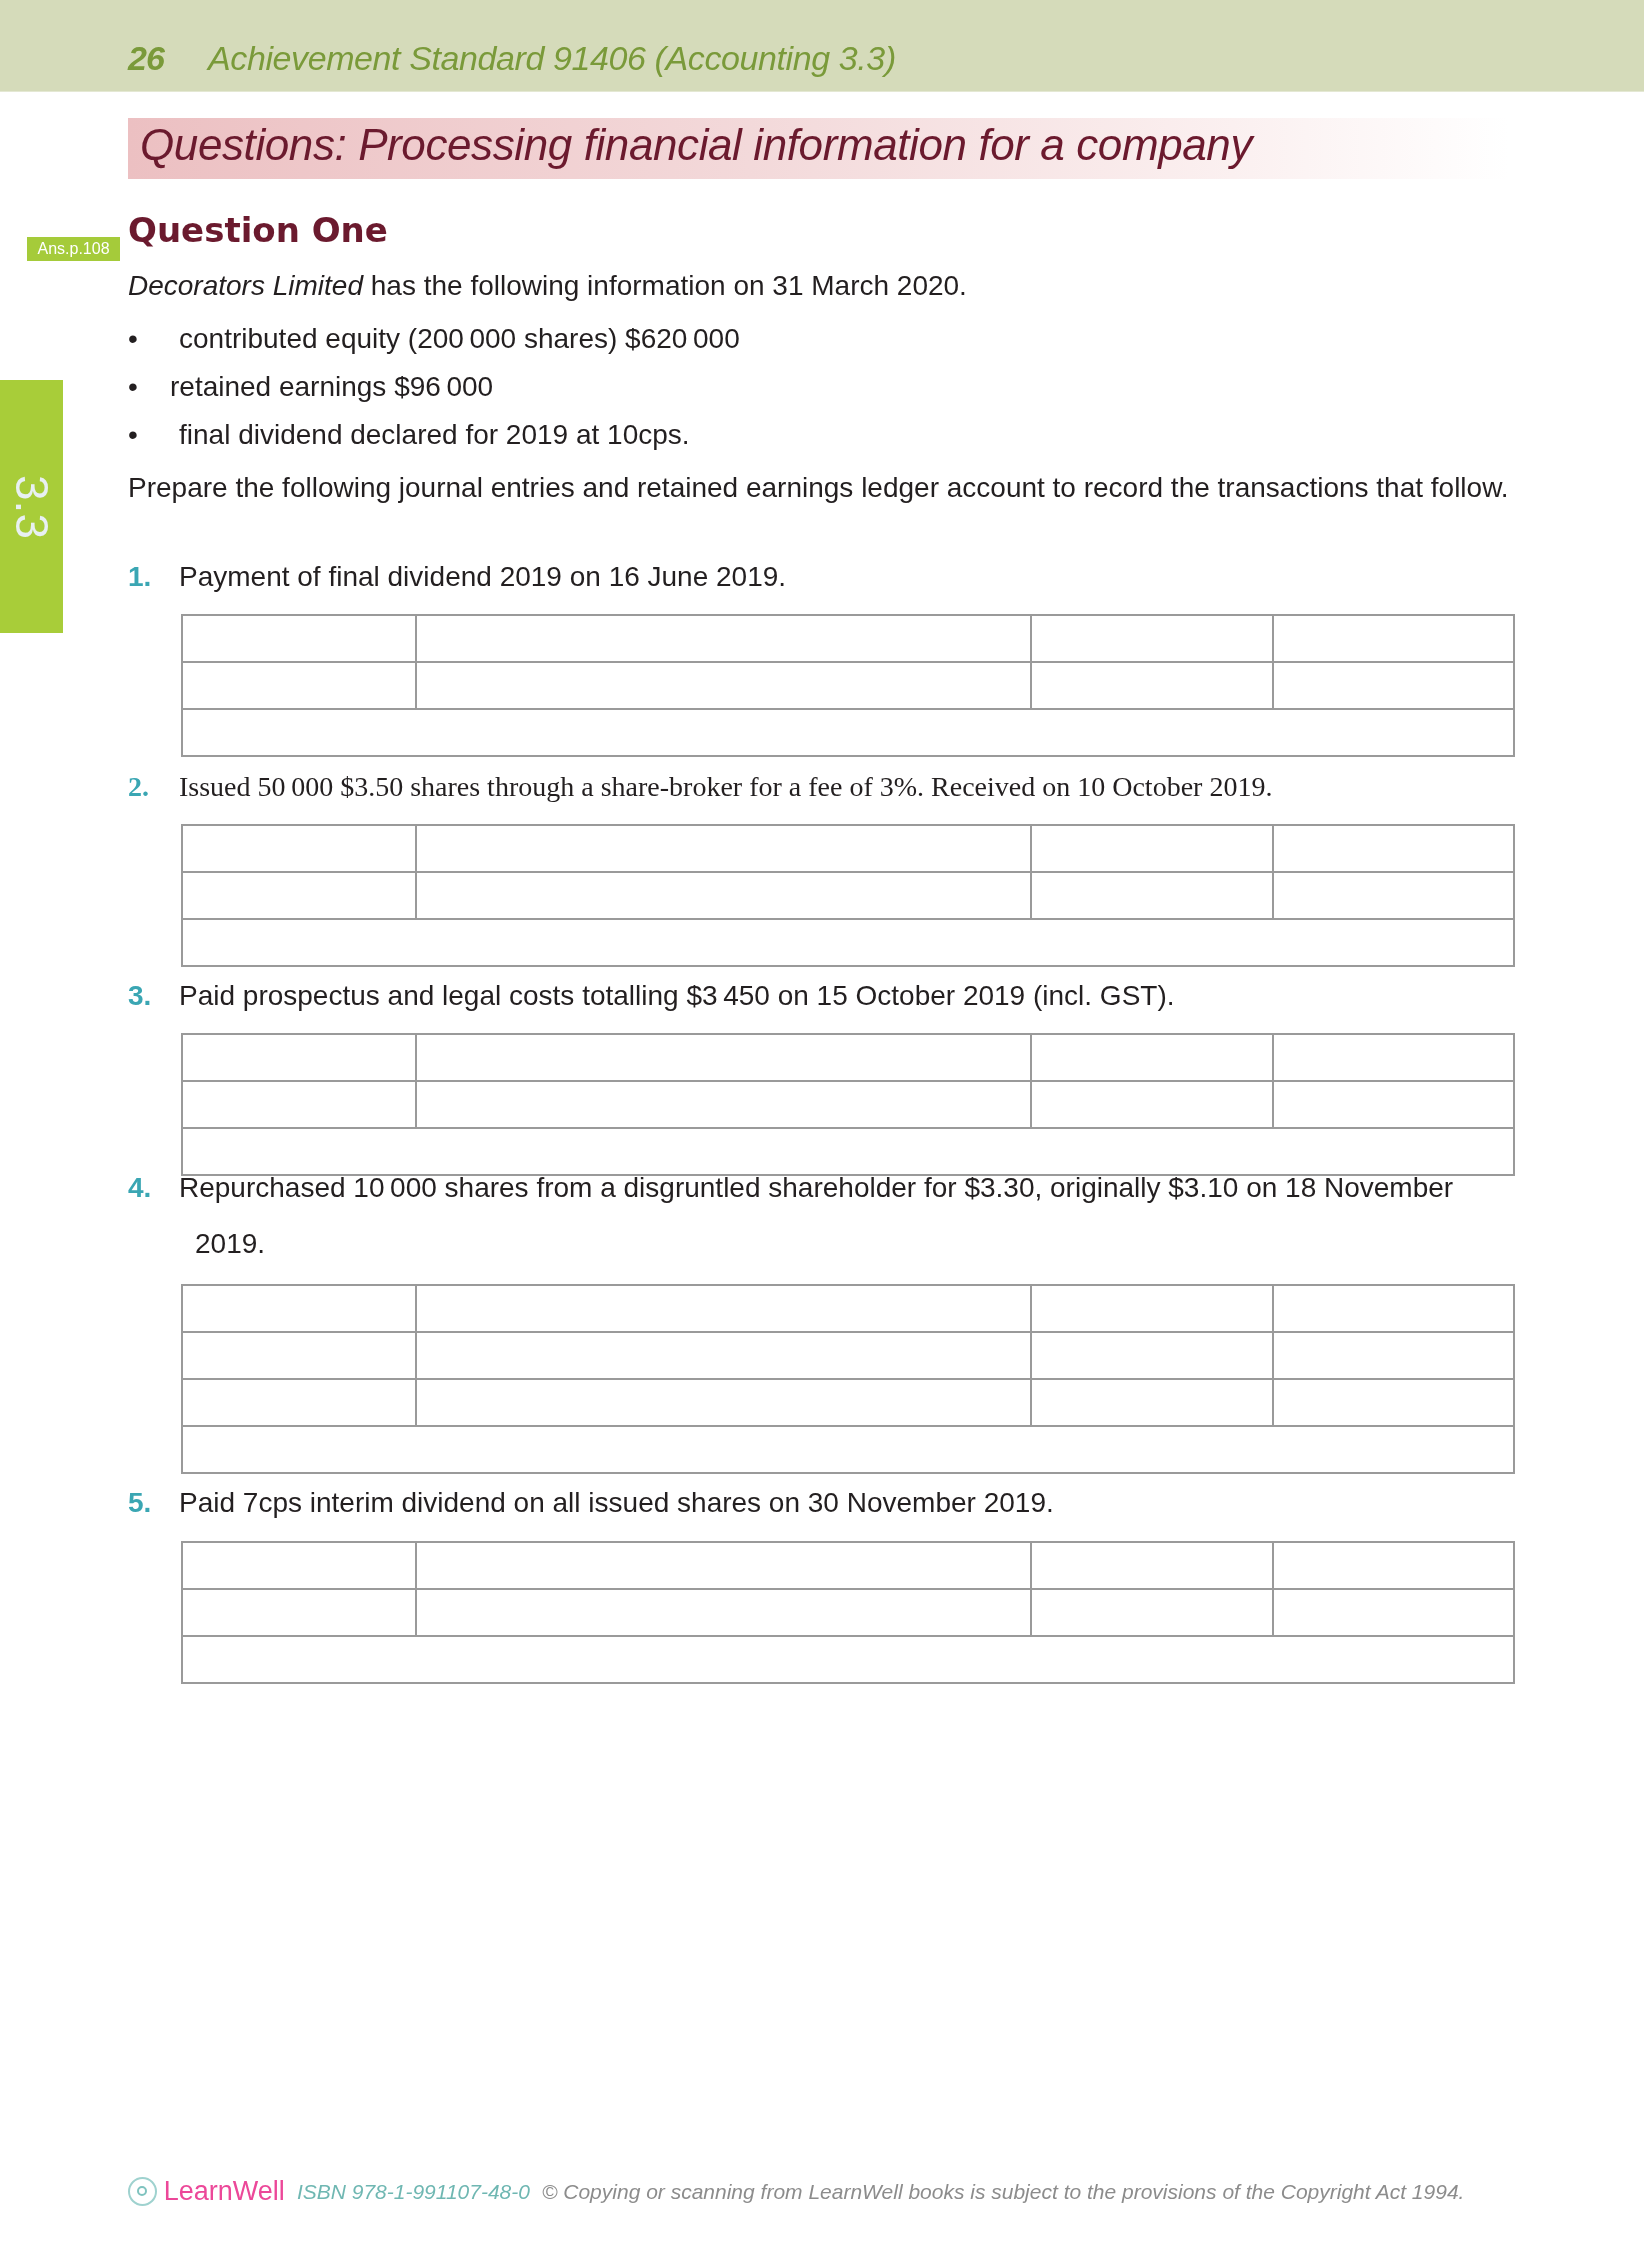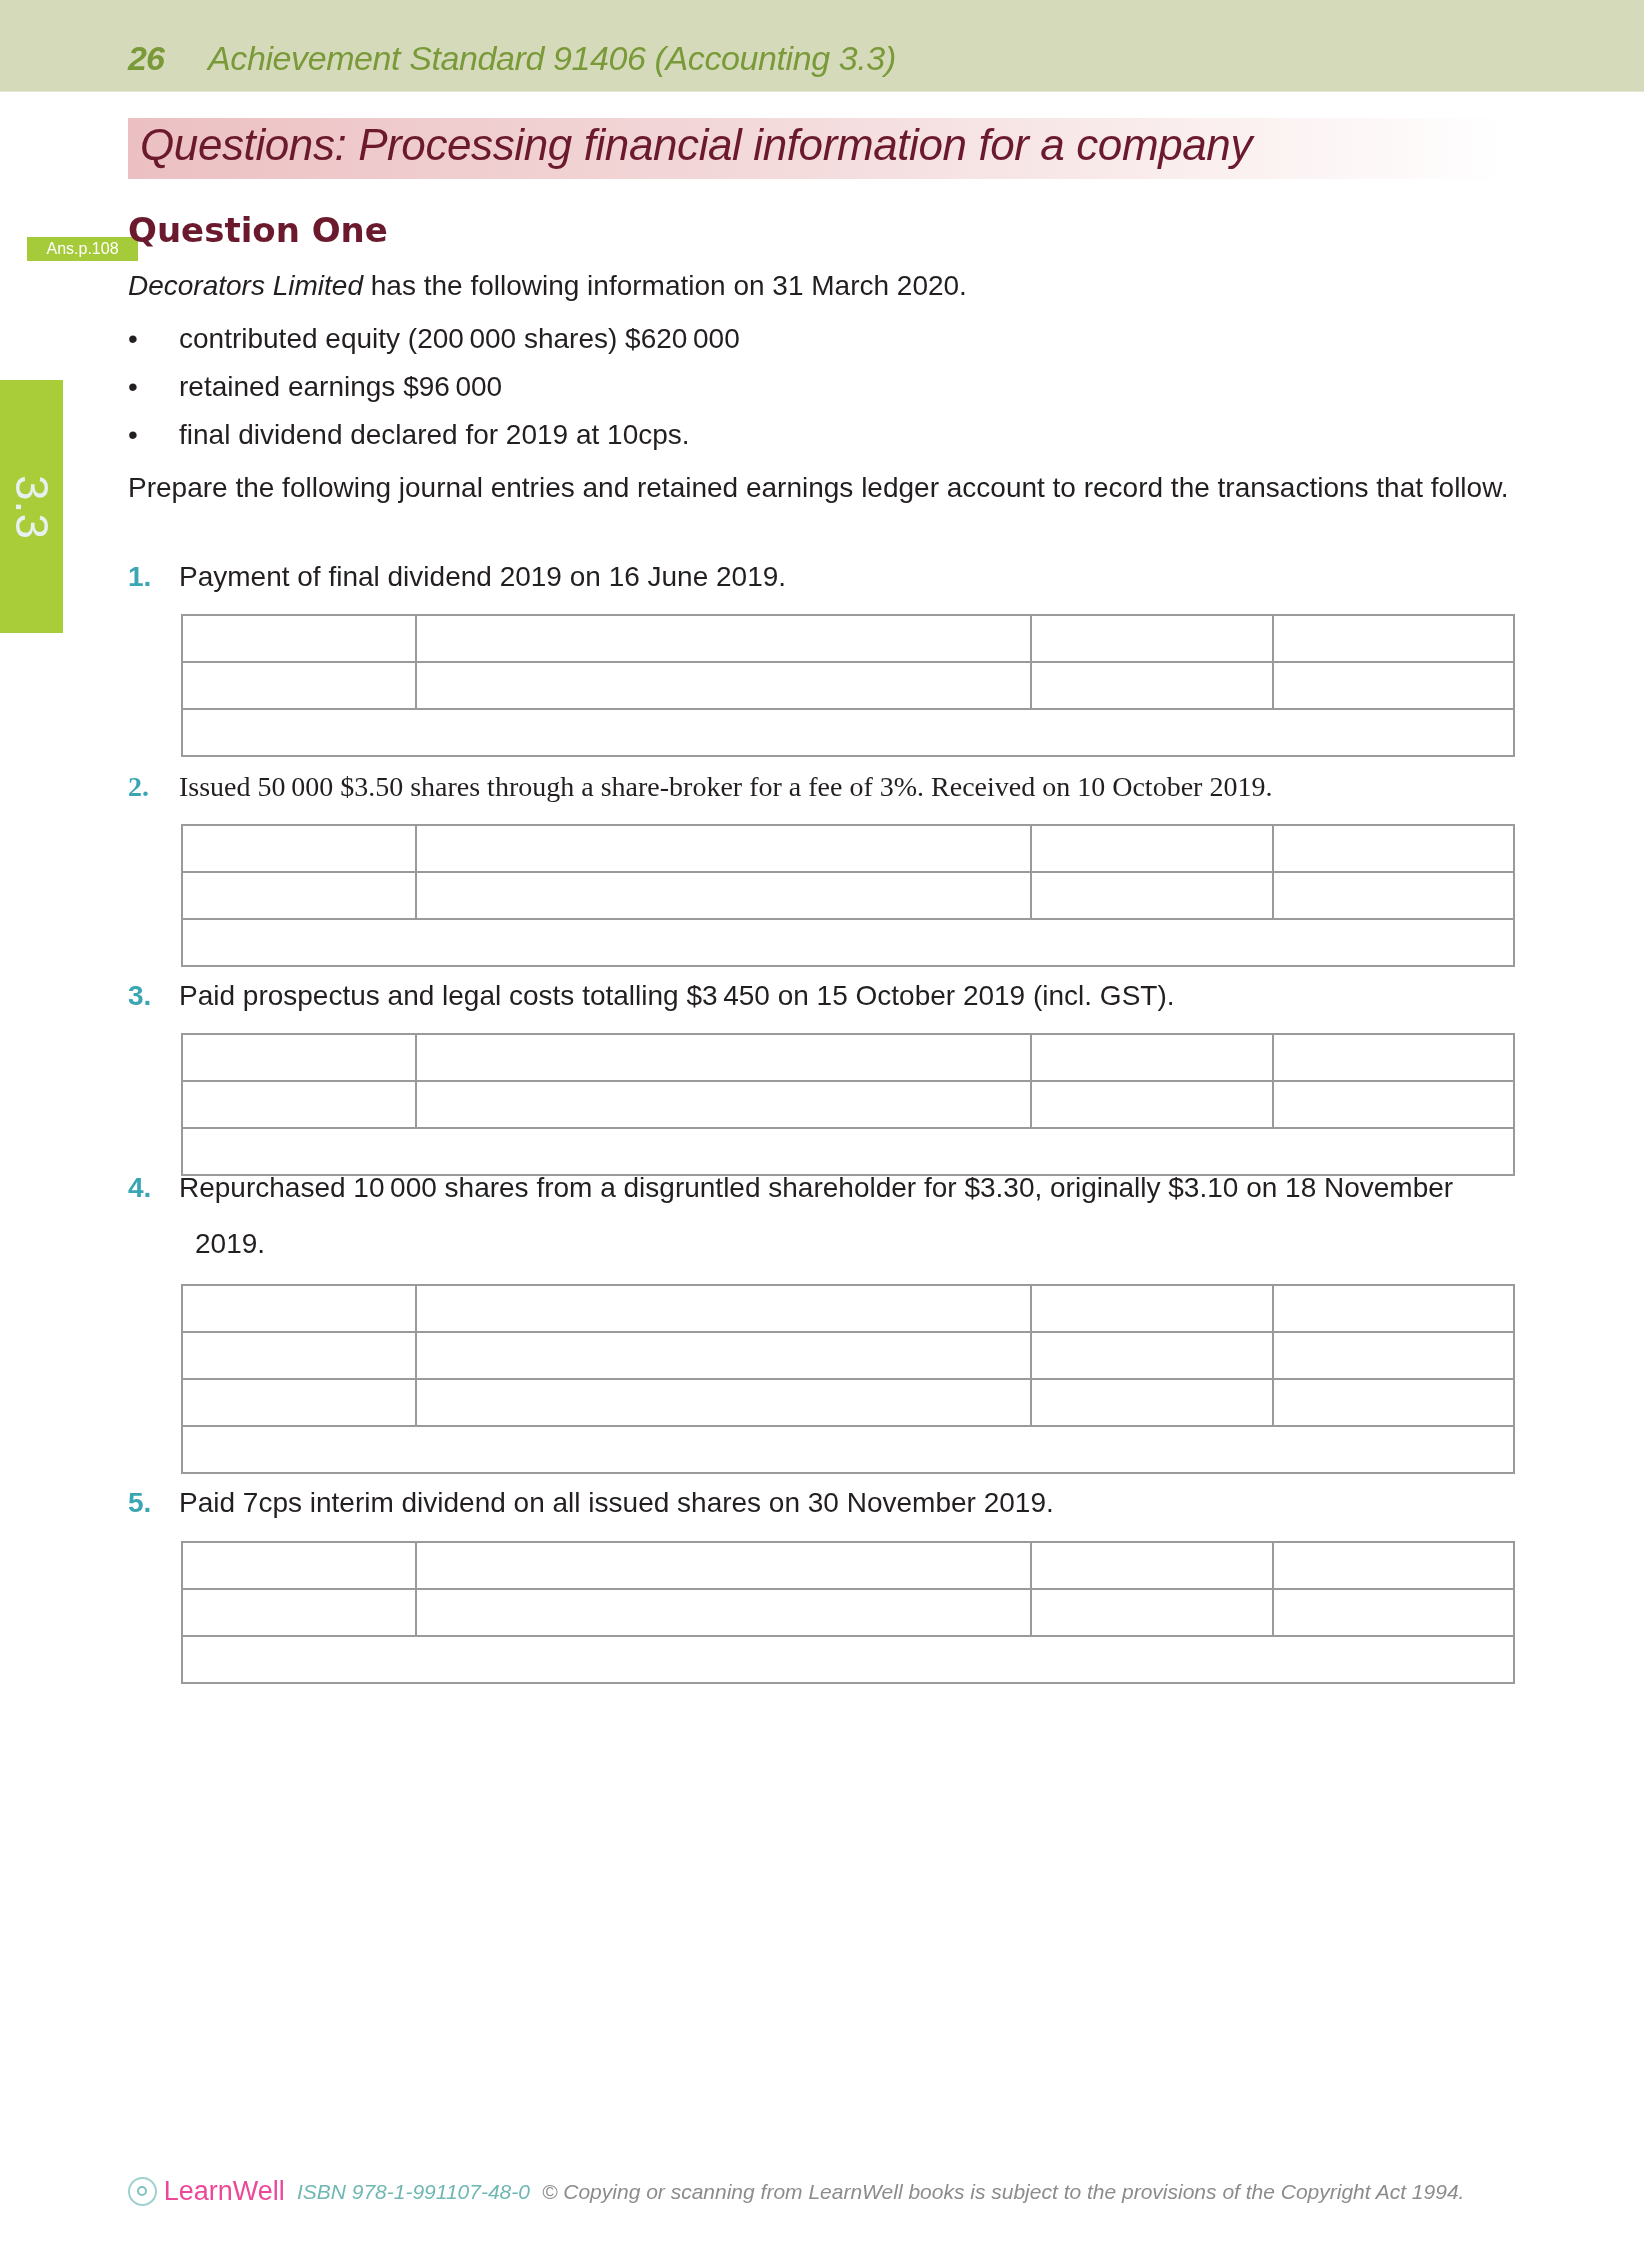--- a/index.html
+++ b/index.html
@@ -29,7 +29,7 @@
     color: #6b1a2e; letter-spacing: -0.4px; white-space: nowrap;
   }
   .ans-tag {
-    left: 27px; top: 237px; width: 111px; height: 24px; background: #a5cb3a;
+    left: 27px; top: 237px; width: 93px; height: 24px; background: #a5cb3a;
     color: #ffffff; font-size: 16px; line-height: 24px; text-align: center;
   }
   .side-tab {

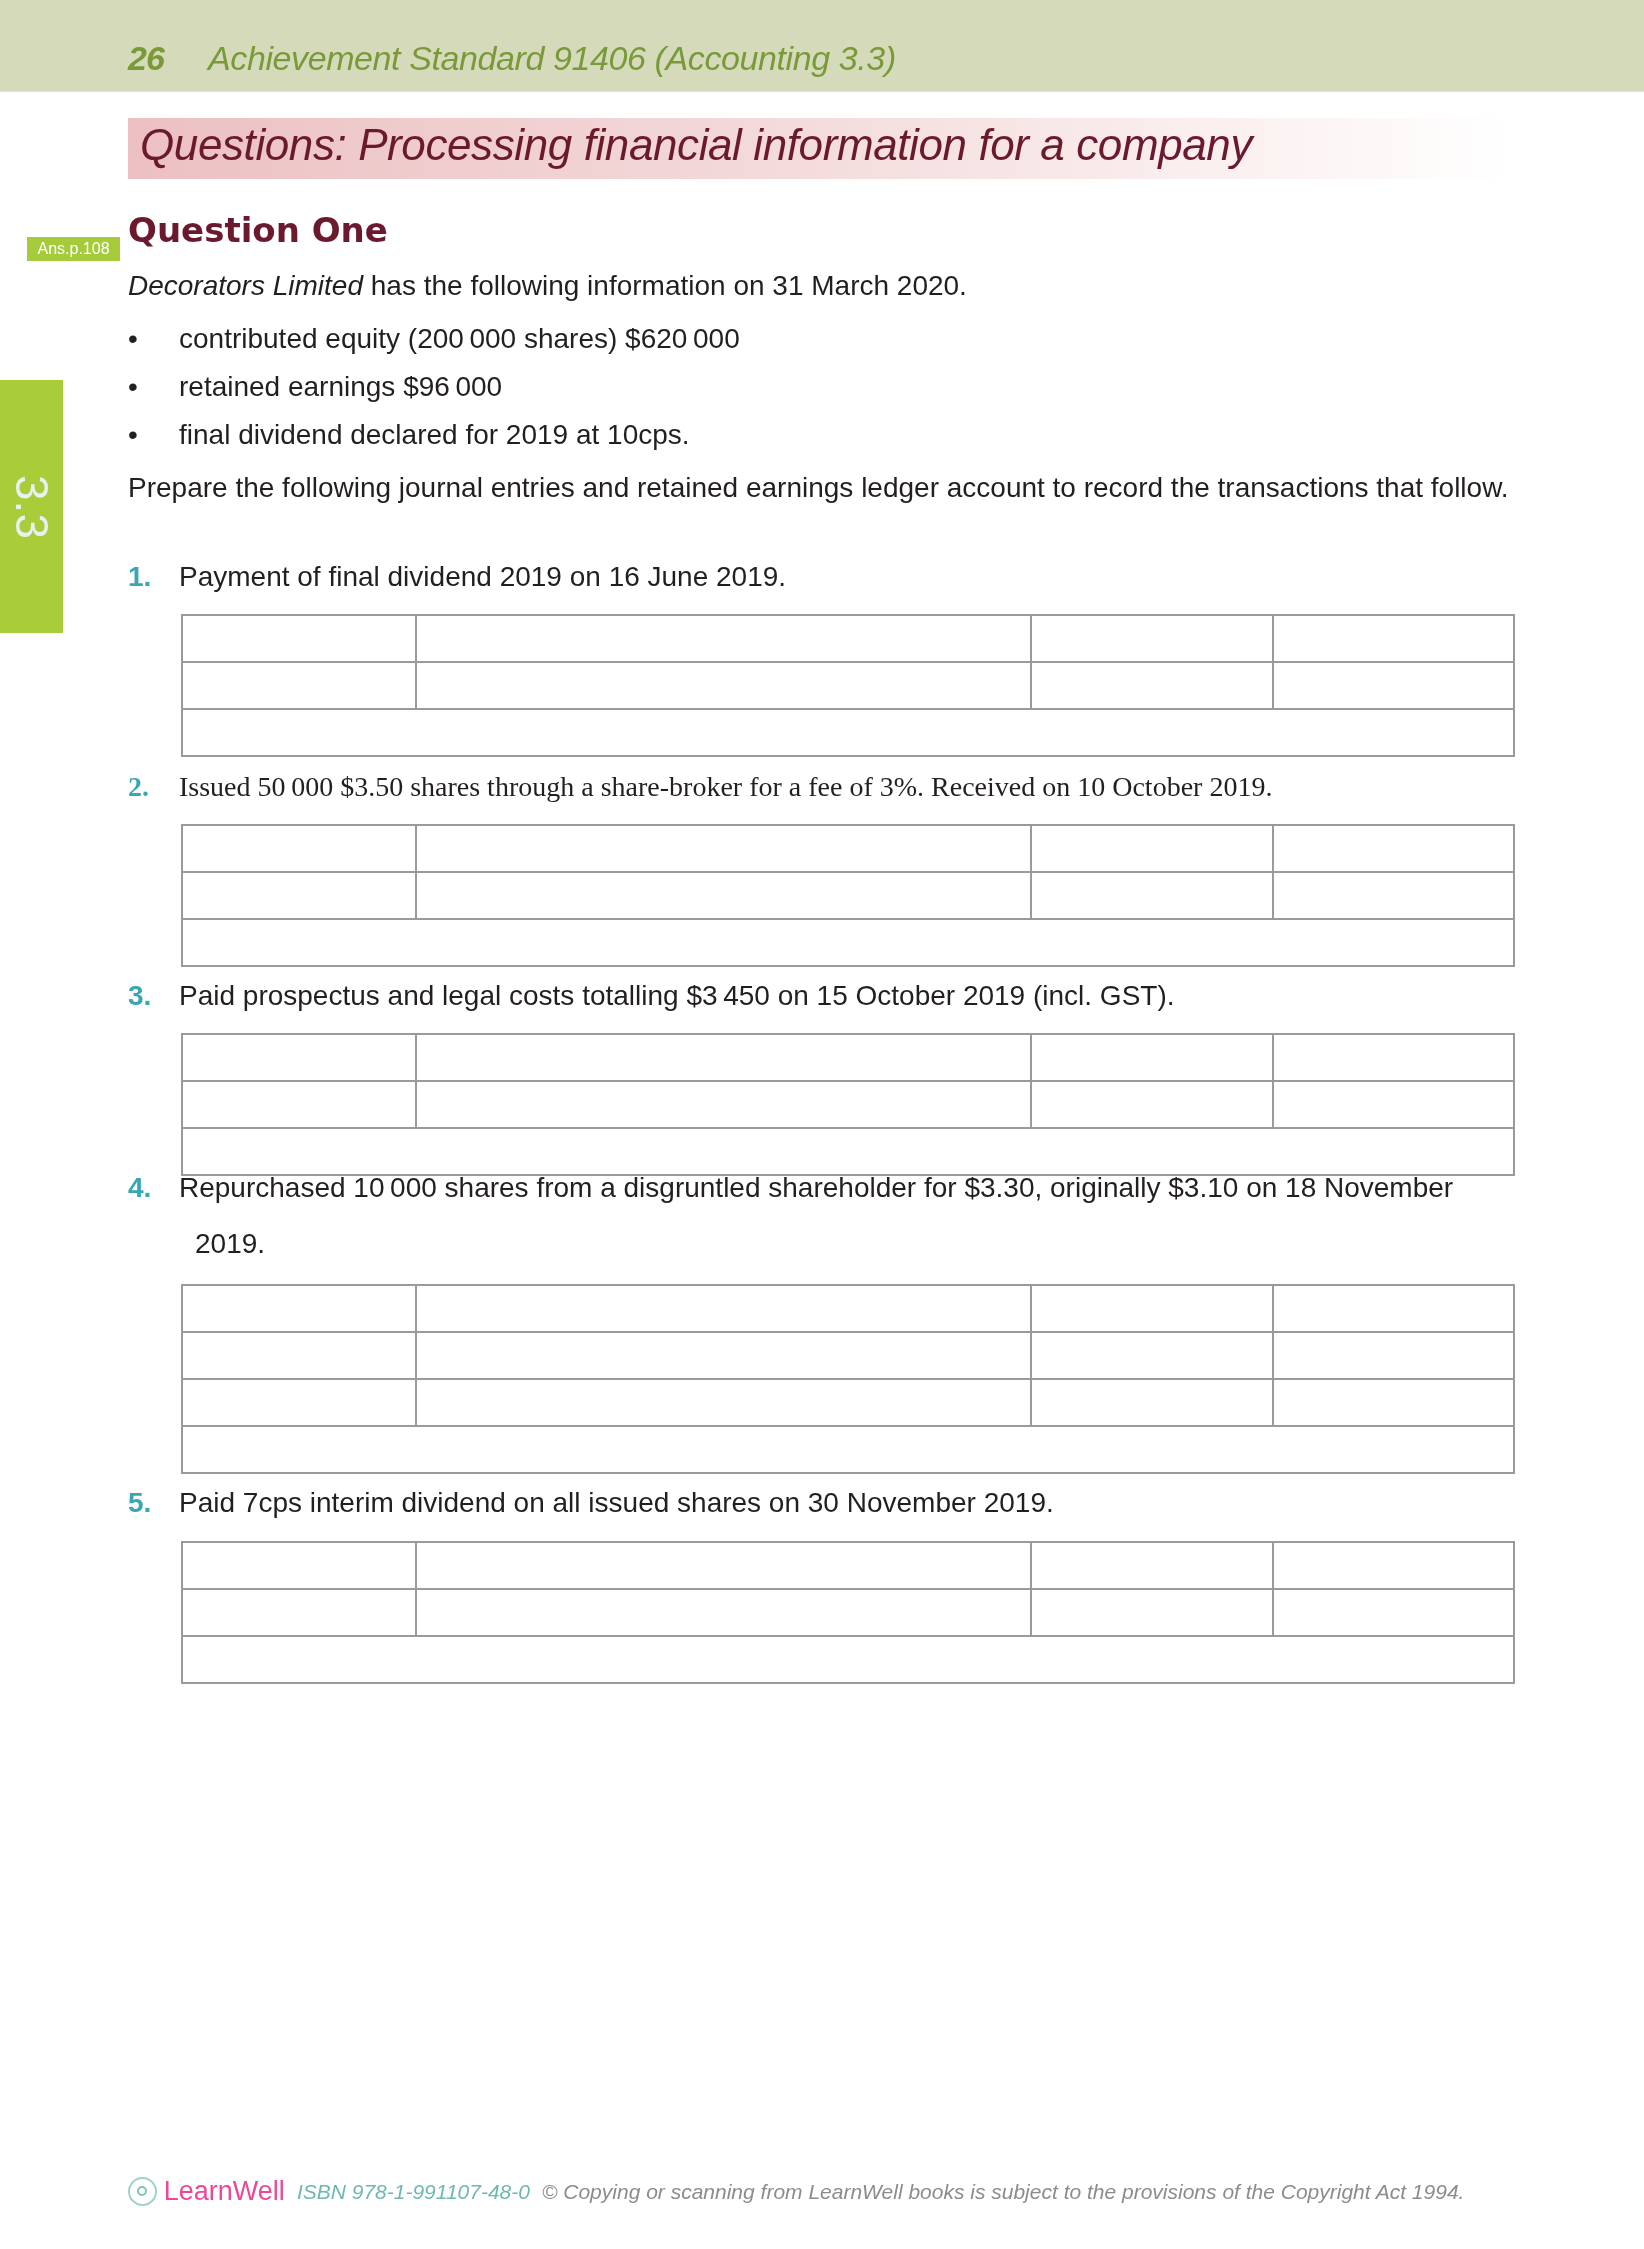--- a/index.html
+++ b/index.html
@@ -108,7 +108,7 @@
 </div>
 <div class="abs body-text" style="left:128px; top:371px;">
   <span class="bullet-dot">•</span>
-  <span style="position:absolute; left:51px; top:0;">retained earnings $96 000</span>
+  <span style="position:absolute; left:42px; top:0;">retained earnings $96 000</span>
 </div>
 <div class="abs body-text" style="left:128px; top:419px;">
   <span class="bullet-dot">•</span>

